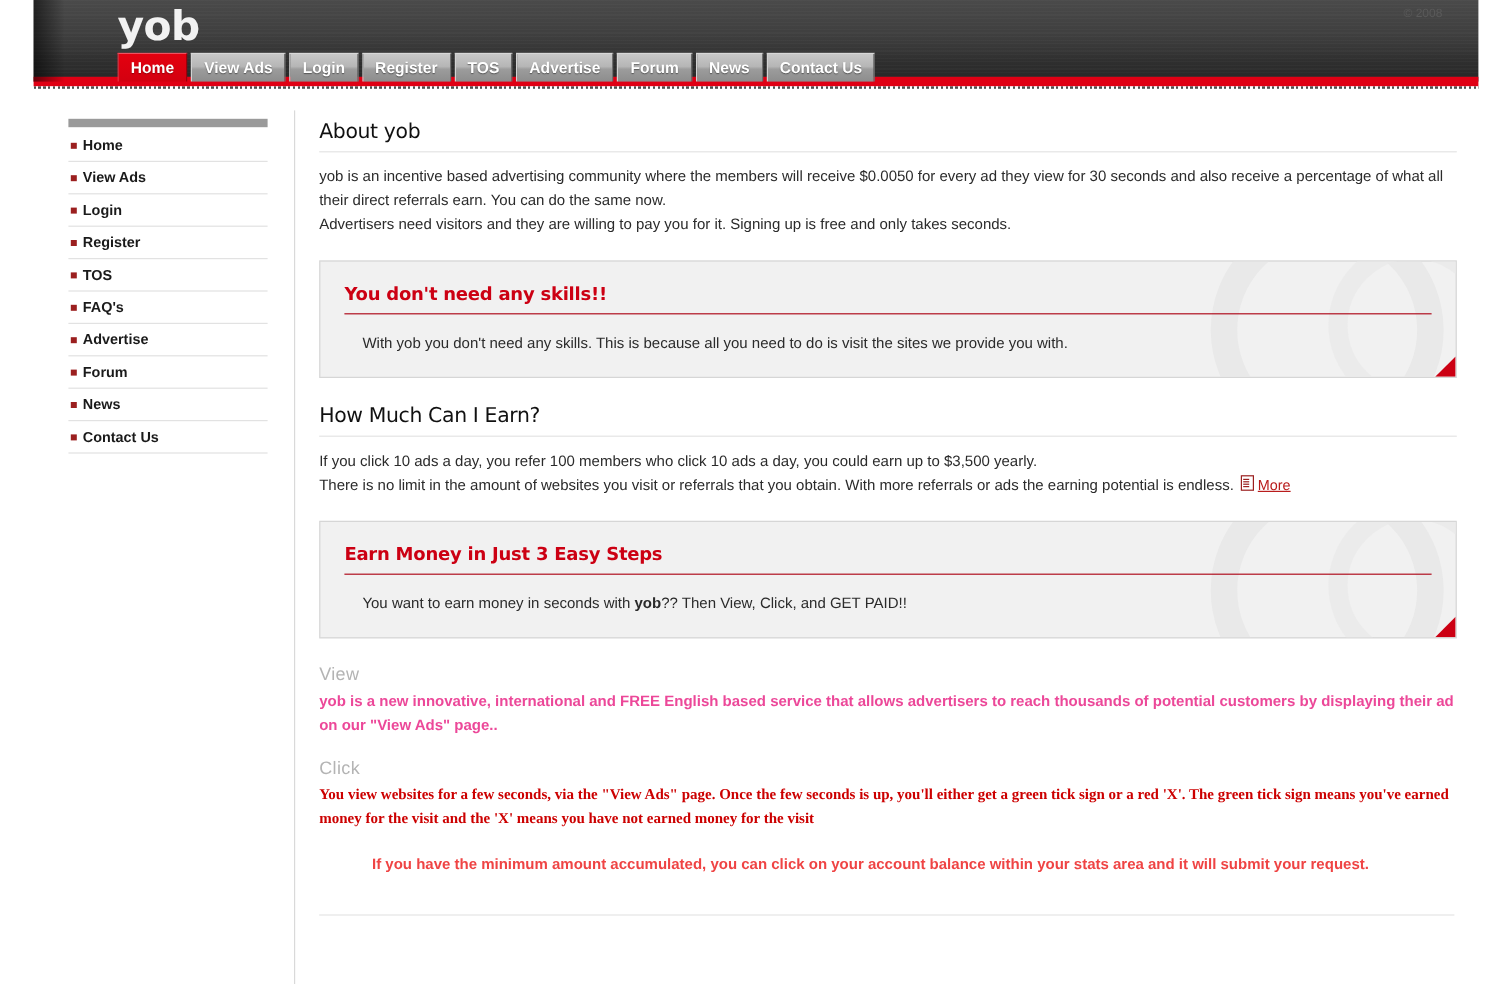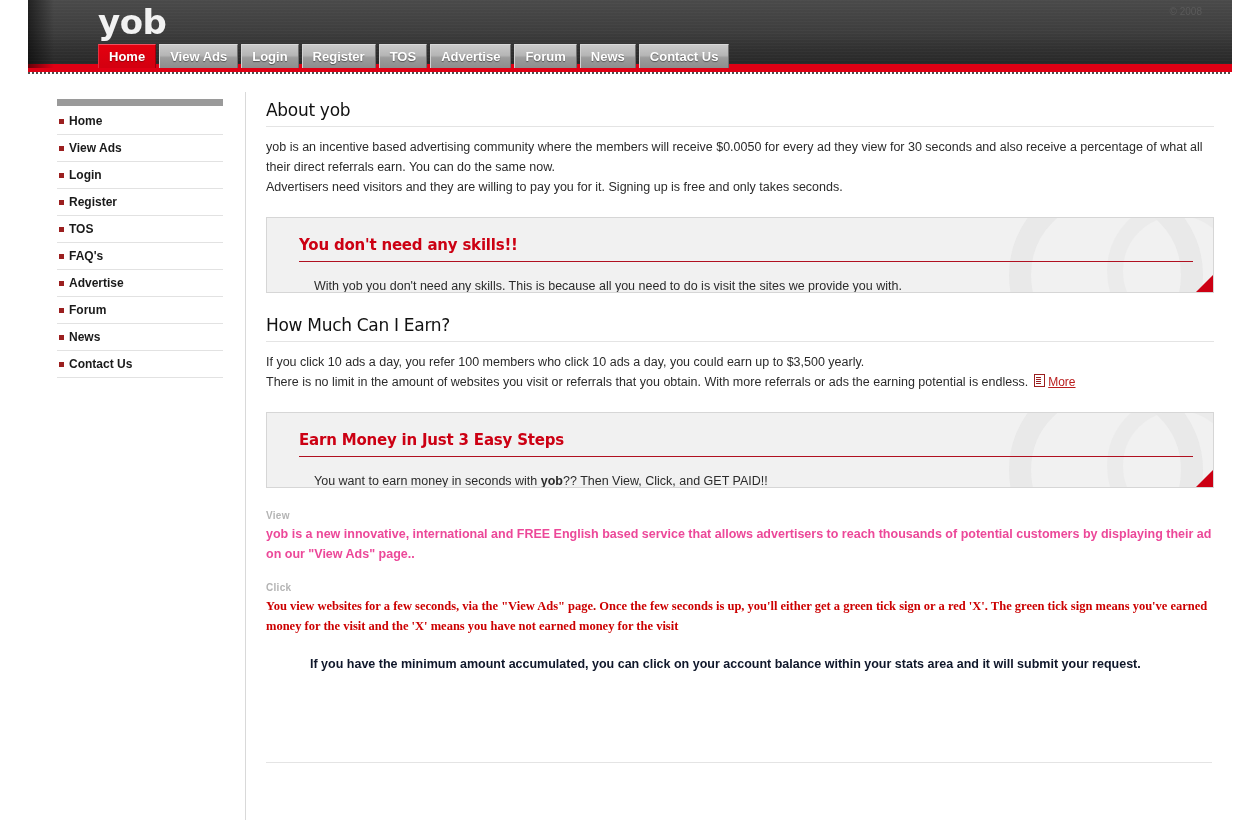--- a/index.html
+++ b/index.html
@@ -208,10 +208,9 @@
     margin-top: 20px;
     background: #f1f1f1;
     border: 1px solid #d6d6d6;
-    height: 76px;
+    height: 98px;
     overflow: hidden;
     box-sizing: border-box;
-    padding-left: 12px;
   }
   .panel-watermark {
     position: absolute;

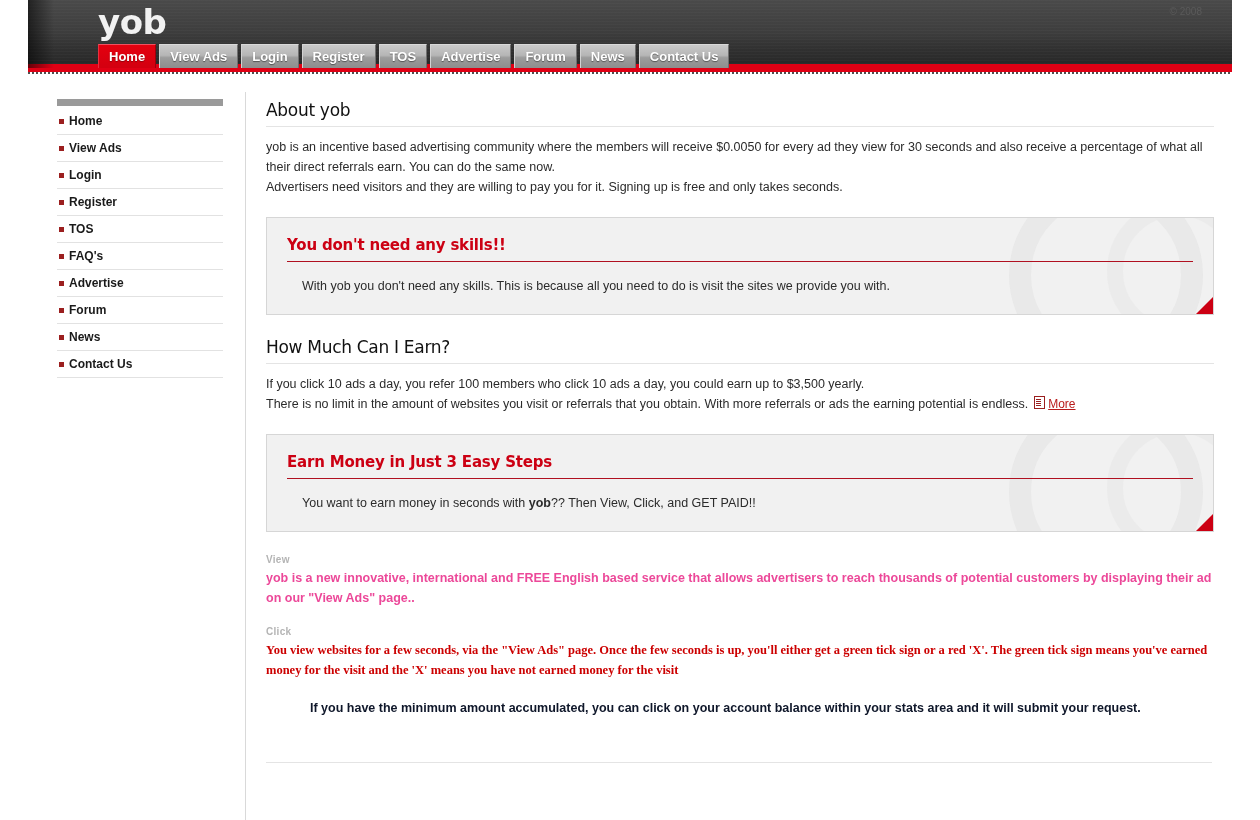--- a/index.html
+++ b/index.html
@@ -300,9 +300,9 @@
     margin-top: 22px;
   }
   .step-label {
-    font-size: 10px;
+    font-size: 15px;
     color: #b4b4b4;
-    font-weight: bold;
+    font-weight: normal;
     margin-bottom: 3px;
     letter-spacing: 0.3px;
   }

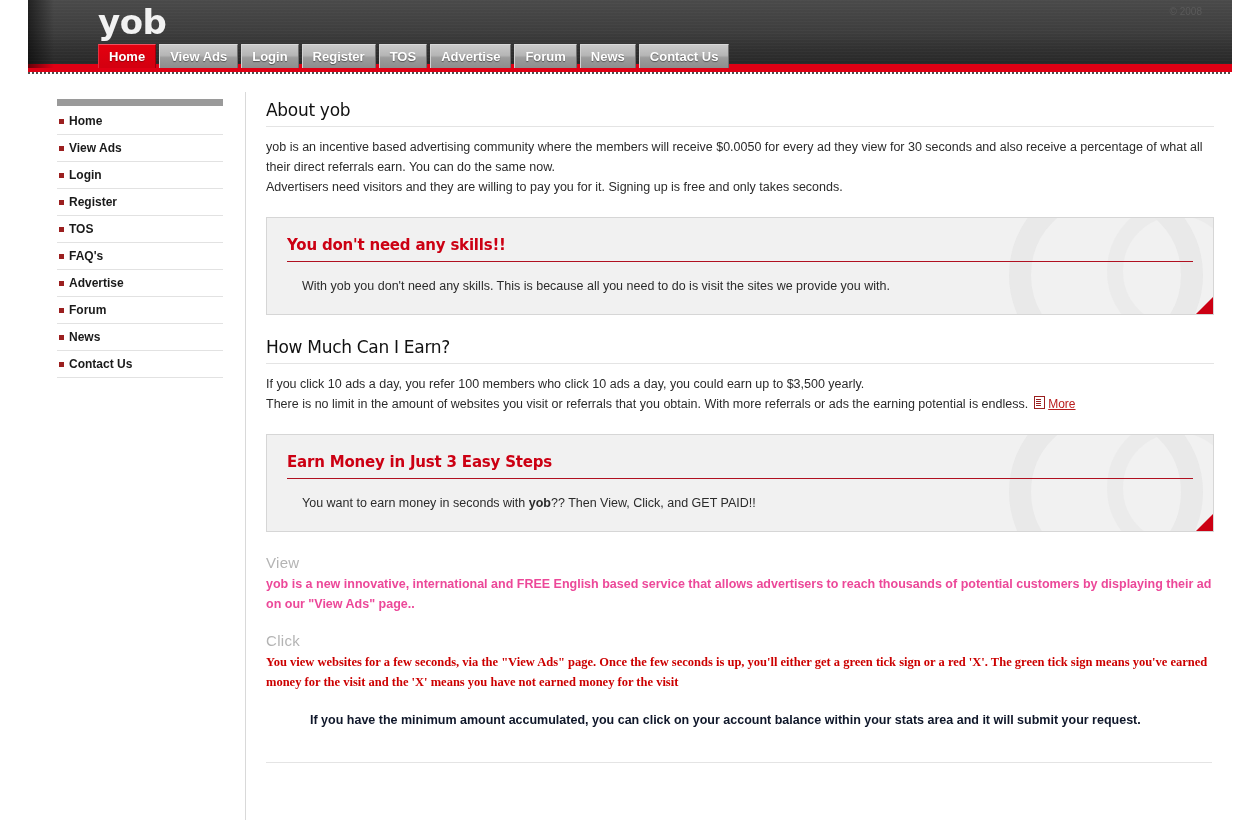--- a/index.html
+++ b/index.html
@@ -314,7 +314,7 @@
   }
   .step-view  { color: #ec4899; }
   .step-click { color: #cc0000; font-family: Liberation Serif, serif; }
-  .step-paid  { color: #0f172a; padding-left: 44px; }
+  .step-paid  { color: #ef4444; padding-left: 44px; }
   .step-text .brand { font-weight: bold; }
 
   #bottom-rule {

